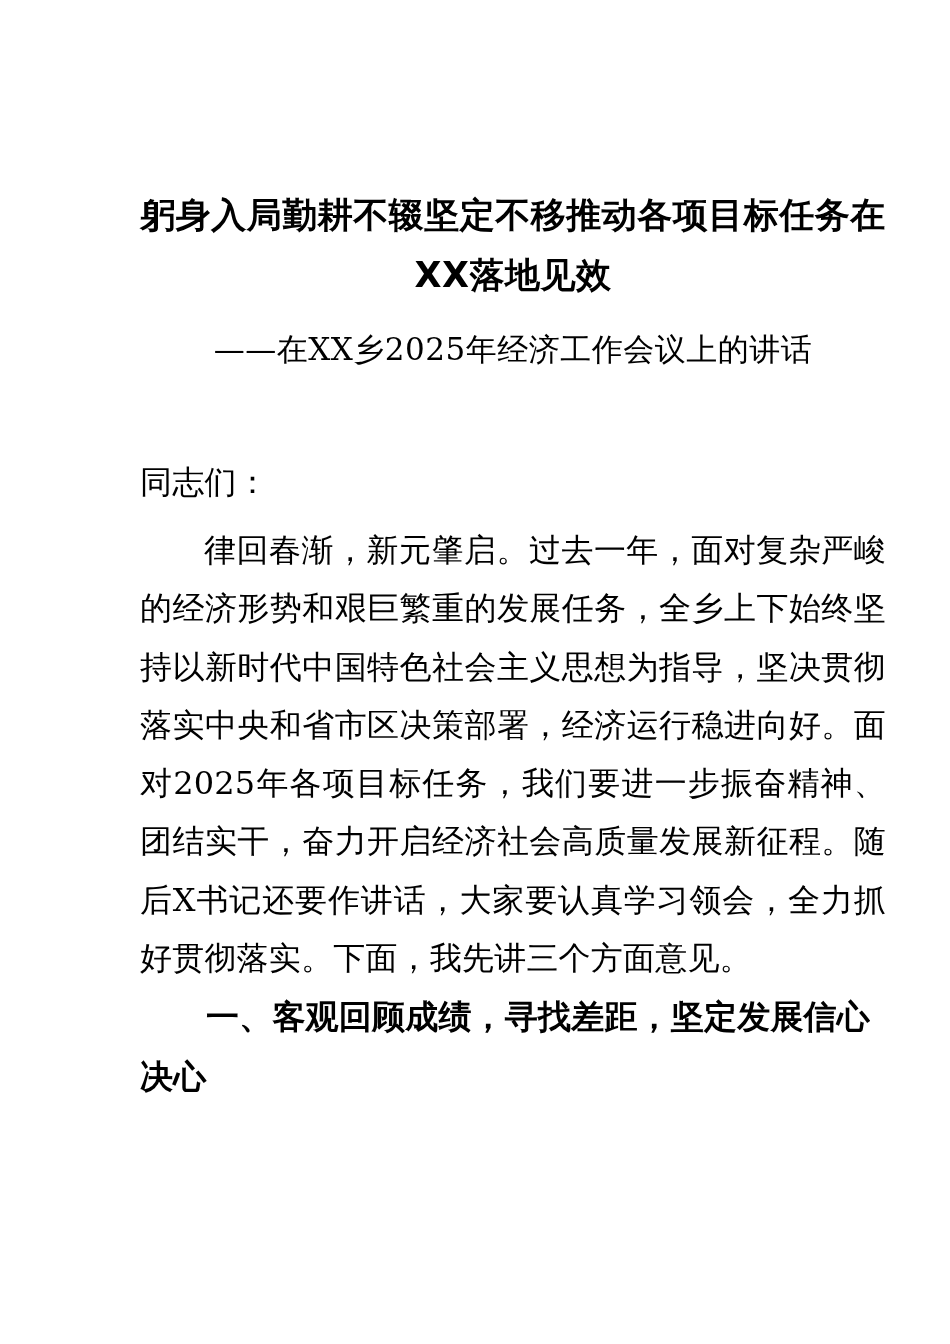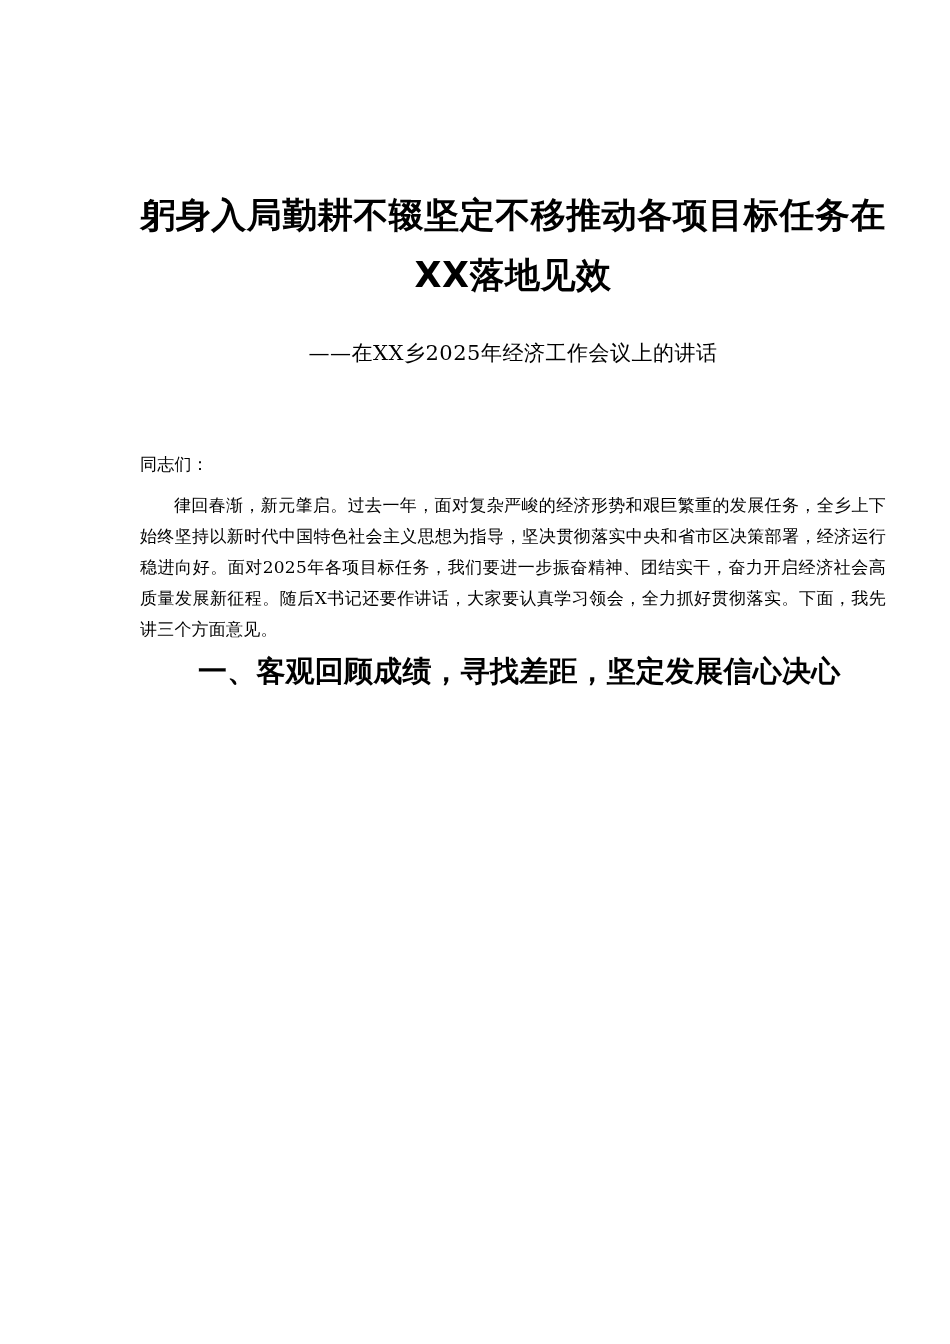--- a/index.html
+++ b/index.html
@@ -32,10 +32,10 @@
   }
   .doc-subtitle {
     font-family: "DejaVu Serif", "Liberation Serif", serif;
-    font-size: 21px;
+    font-size: 31px;
     line-height: 1.6;
     text-align: center;
-    margin: 32px 0 0 0;
+    margin: 20px 0 0 0;
     letter-spacing: 0.5px;
   }
   .body-block {

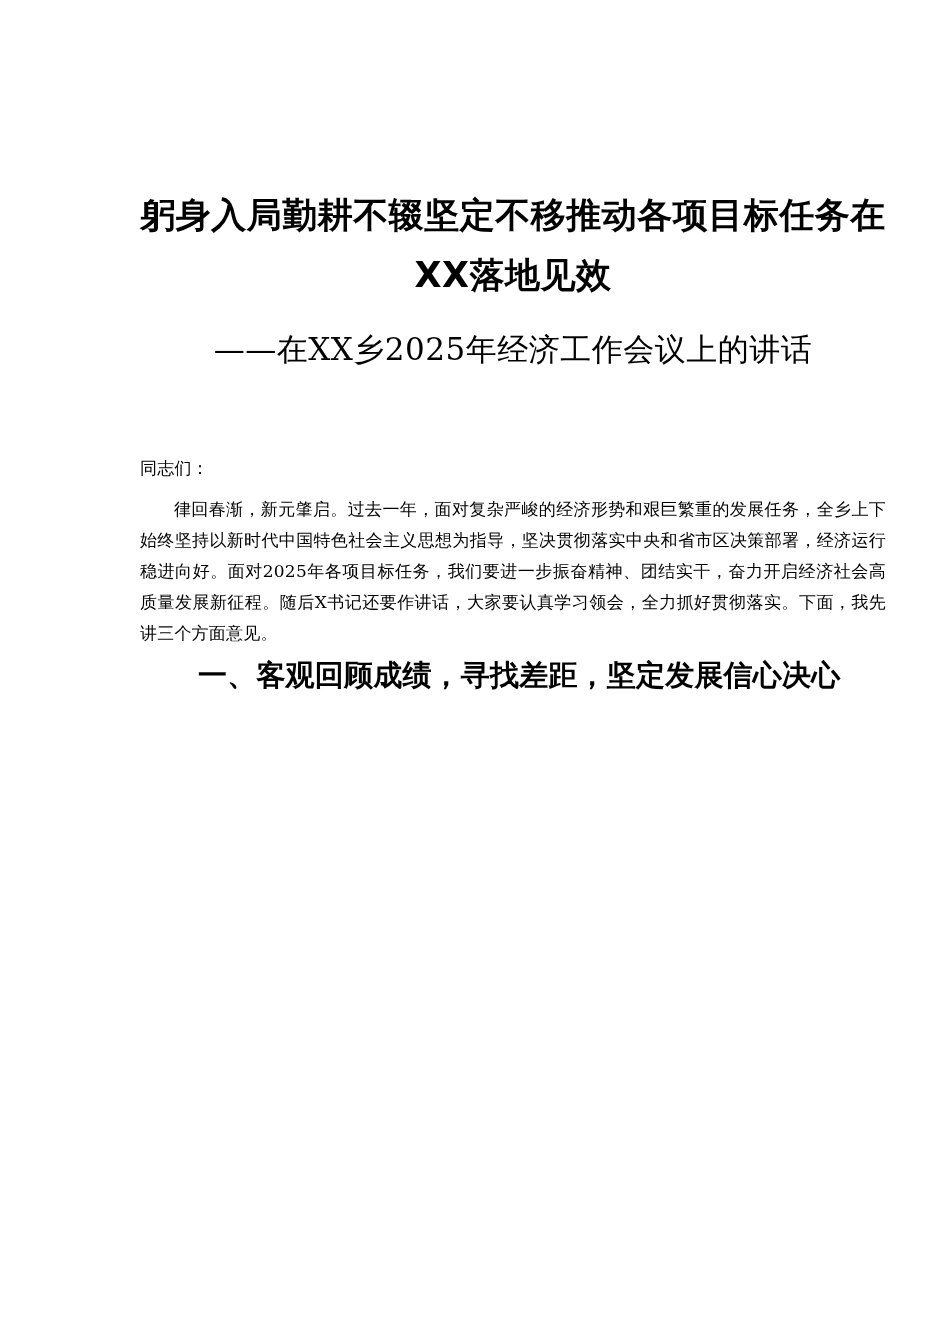--- a/index.html
+++ b/index.html
@@ -42,7 +42,7 @@
     margin-top: 78px;
   }
   p.para {
-    font-size: 17px;
+    font-size: 32px;
     line-height: 1.82;
     margin: 0;
     text-align: justify;

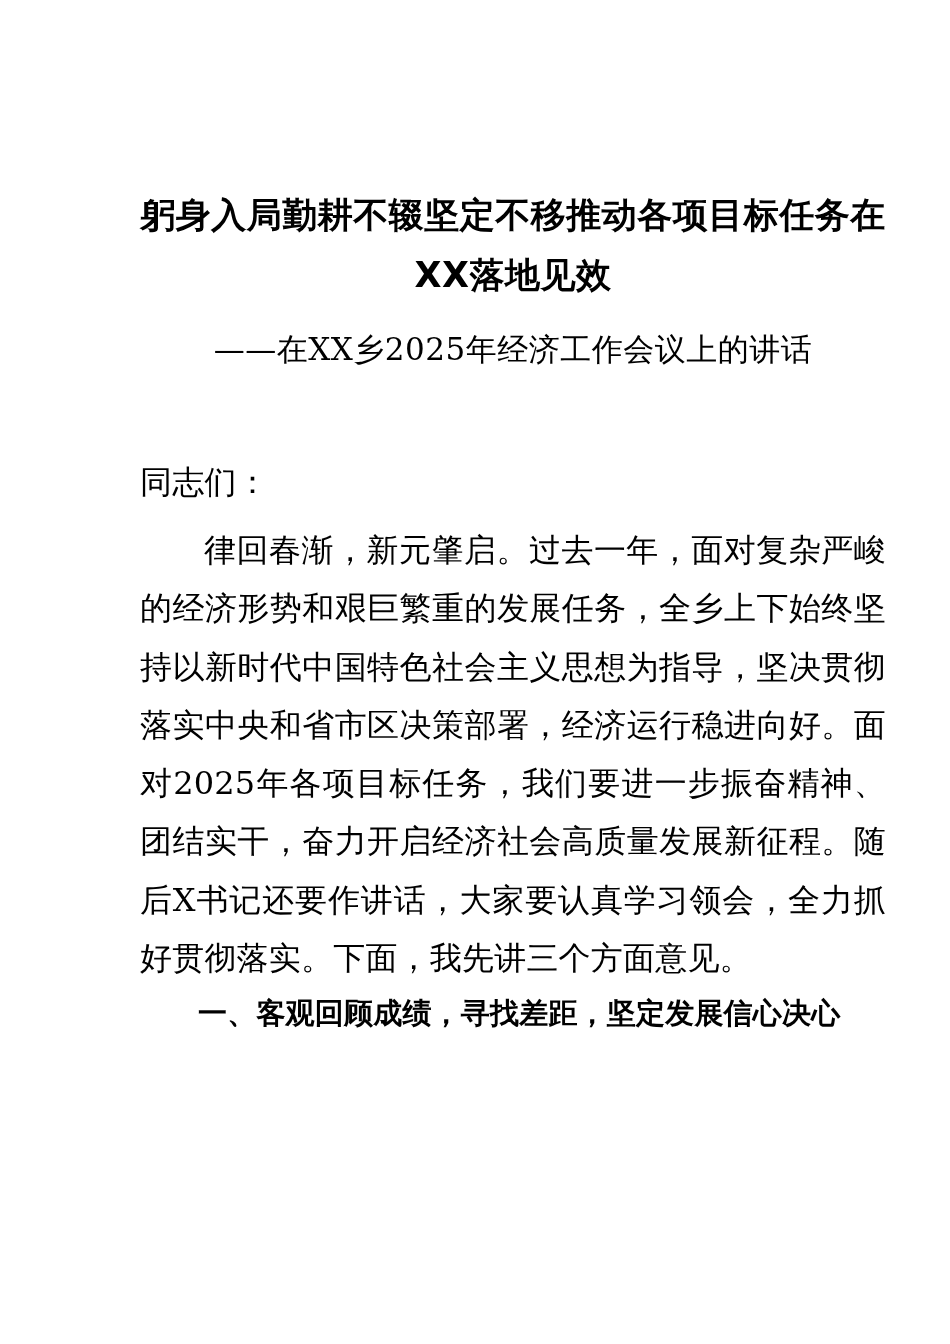--- a/index.html
+++ b/index.html
@@ -56,7 +56,7 @@
   p.section-heading {
     font-family: "DejaVu Sans", "Liberation Sans", sans-serif;
     font-weight: bold;
-    font-size: 29px;
+    font-size: 33px;
     line-height: 1.82;
     margin: 0;
     text-indent: 2em;

